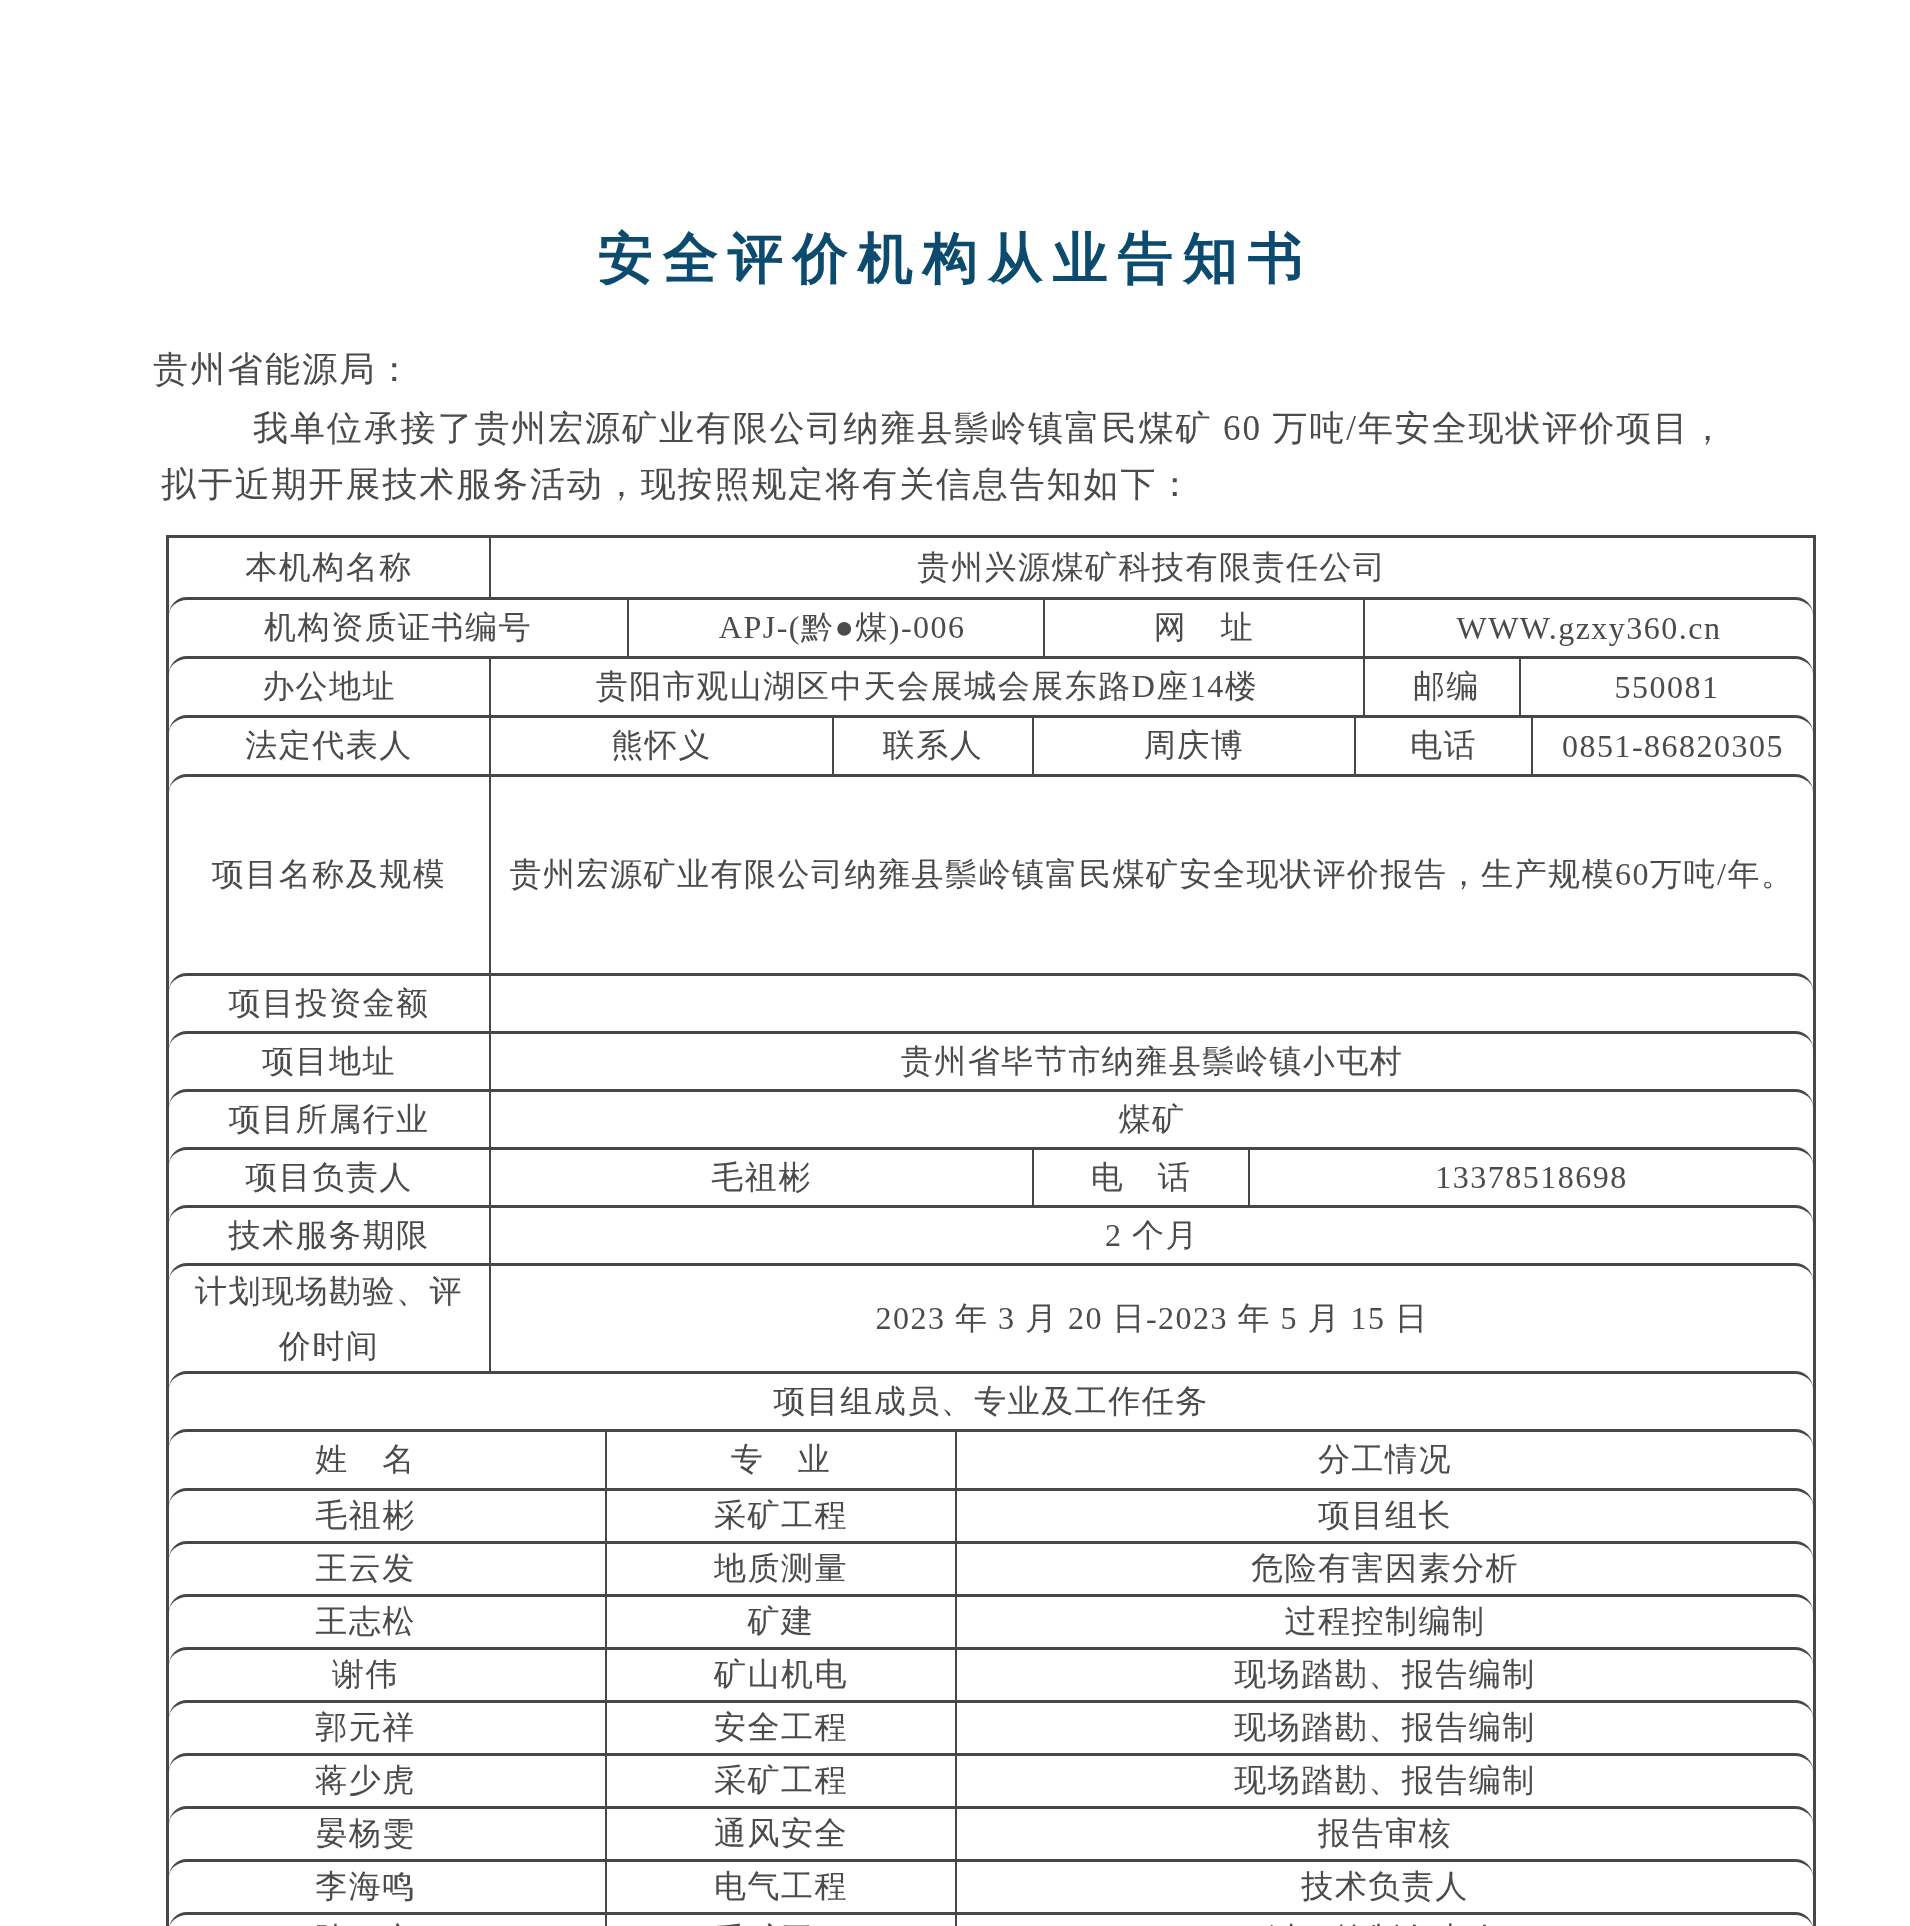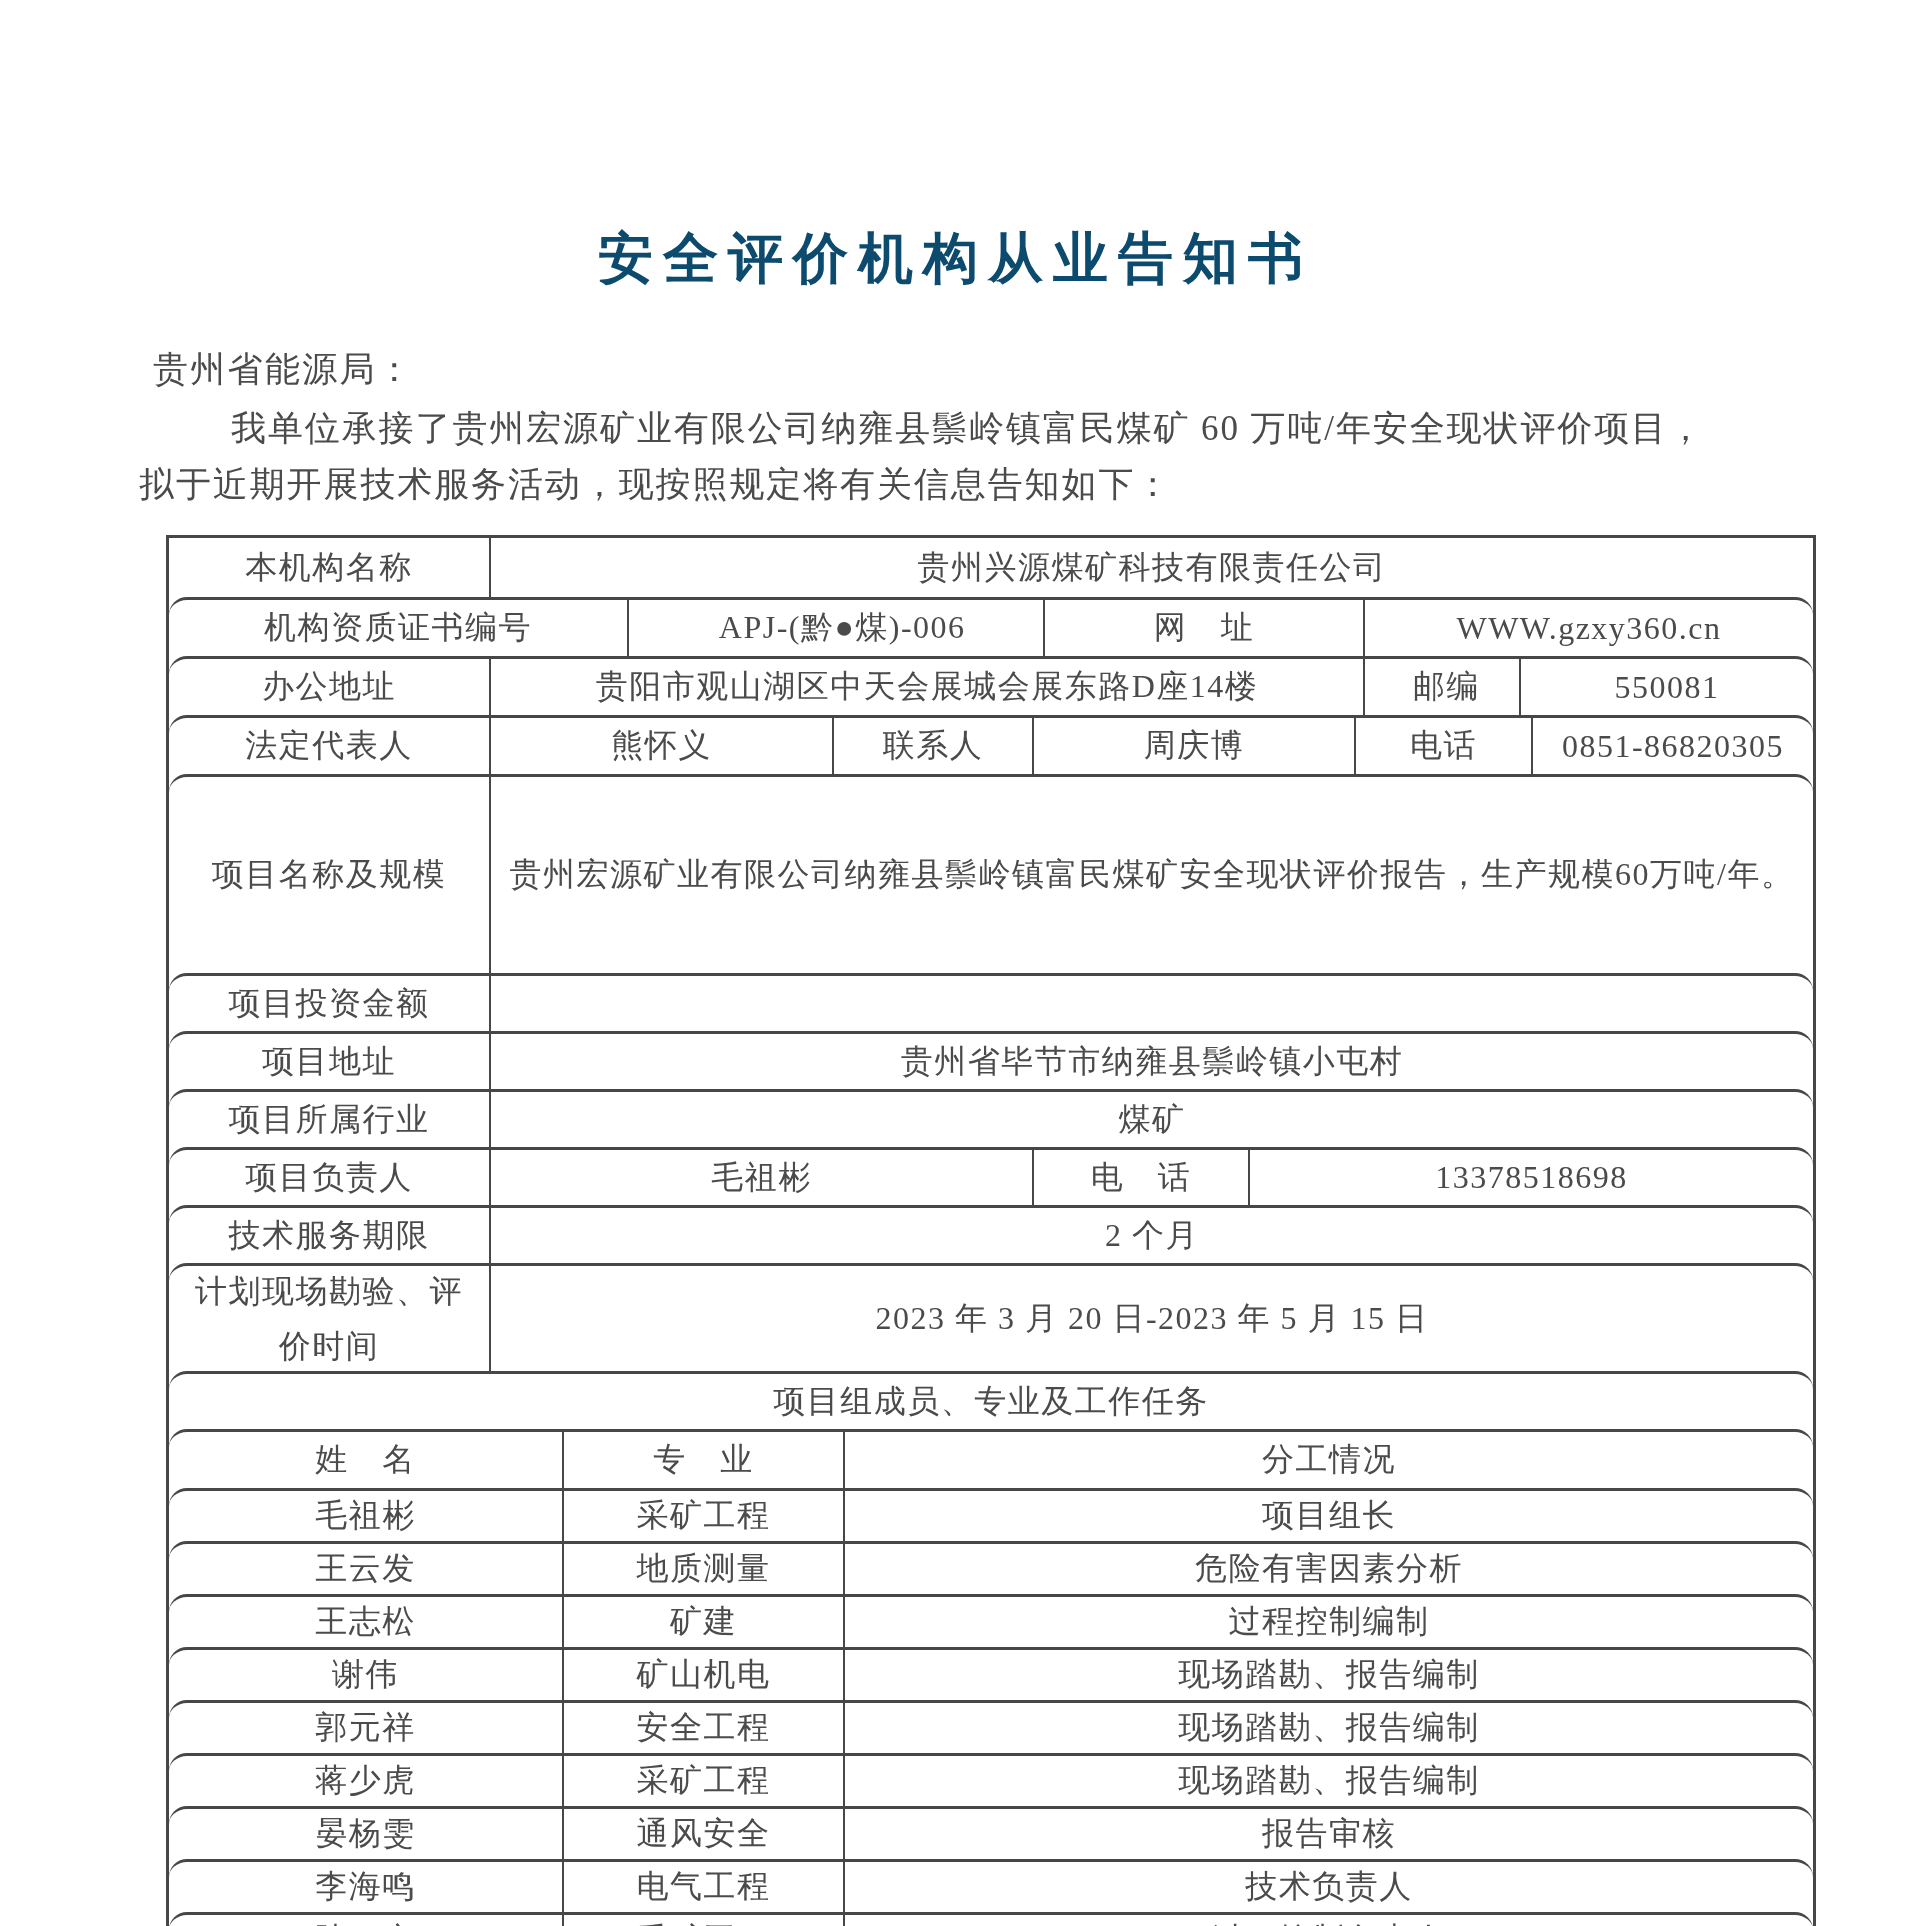--- a/index.html
+++ b/index.html
@@ -27,7 +27,7 @@
     font-size:35px;letter-spacing:2.3px;
   }
   .para{
-    position:absolute;left:139px;top:401px;width:1645px;
+    position:absolute;left:161px;top:401px;width:1645px;
     font-size:35px;letter-spacing:1.9px;line-height:56px;
   }
   .para .l1{padding-left:92px;white-space:nowrap;}

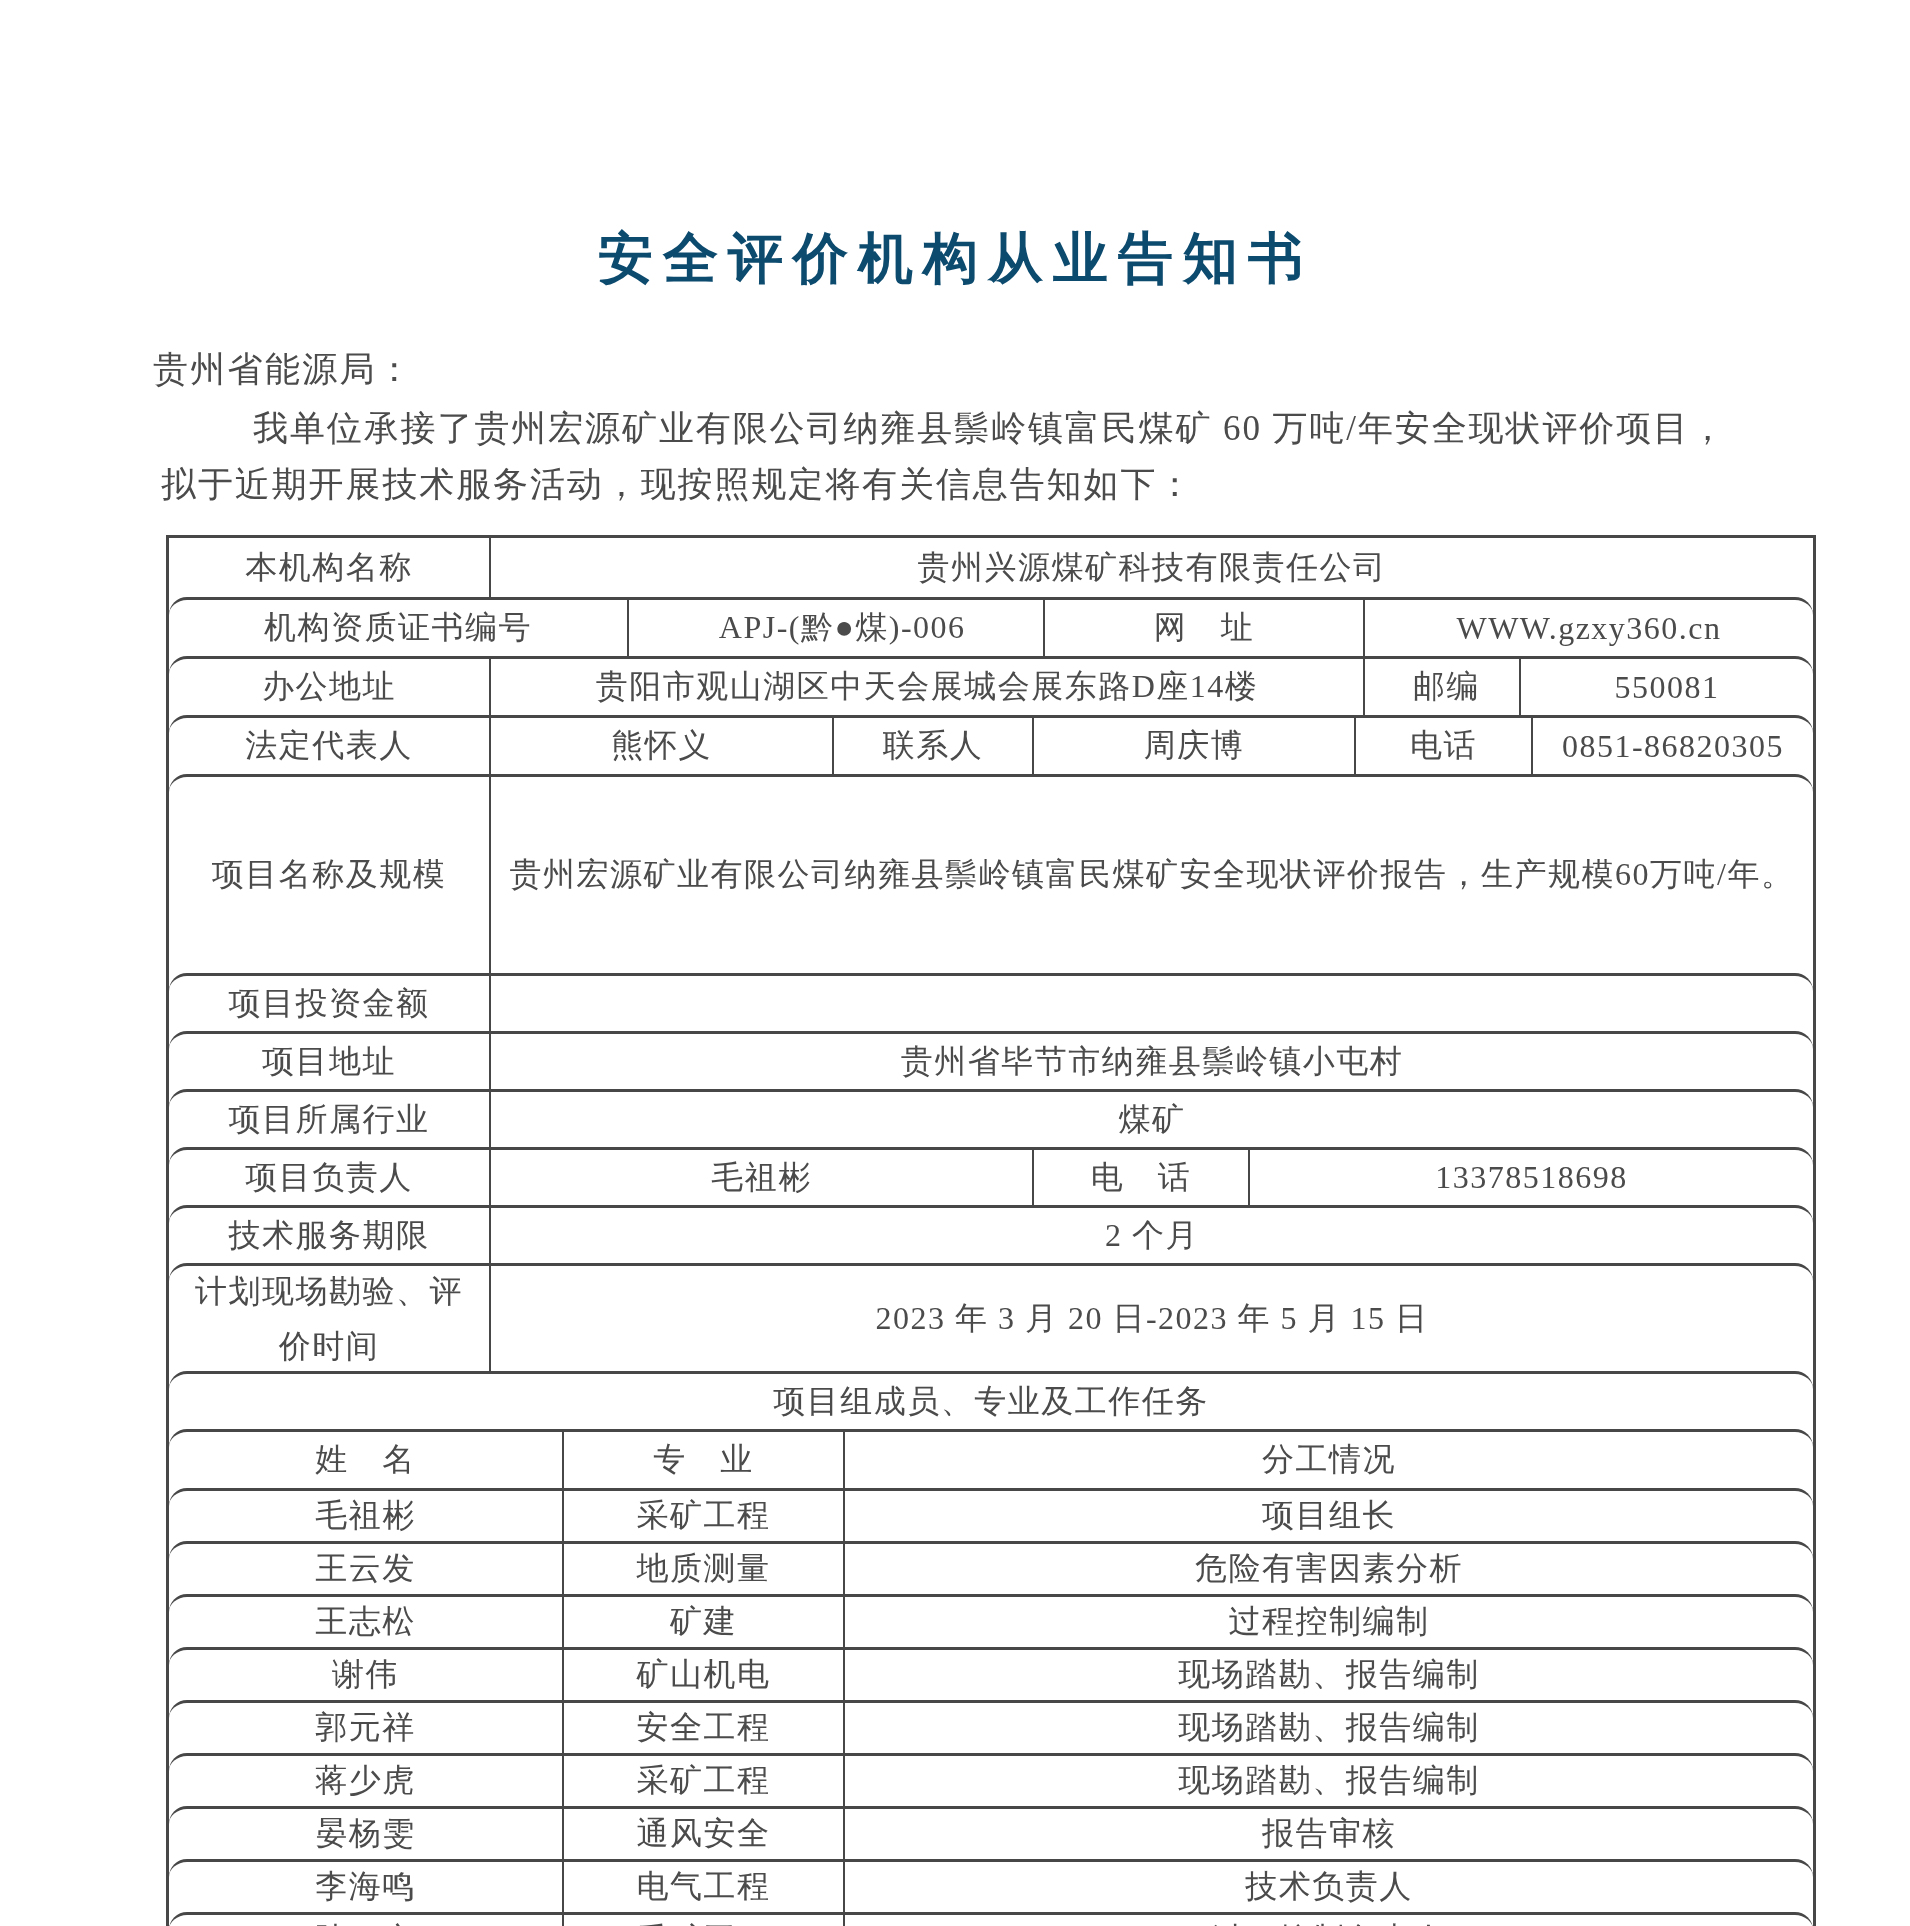--- a/index.html
+++ b/index.html
@@ -57,7 +57,7 @@
   .w2270{width:874px;} .w406{width:156px;padding-left:20px;} .w890{width:343px;}
   .w520{width:200px;} .w835{width:322px;} .w460{width:177px;}
   .w1410{width:543px;} .w560{width:216px;}
-  .w1020{width:393px;} .w860{width:281px;}
+  .w1020{width:393px;} .w860{width:350px;margin-left:43px;}
   .wraplabel{padding:0 17.7px;line-height:55px;}
 </style>
 </head>

